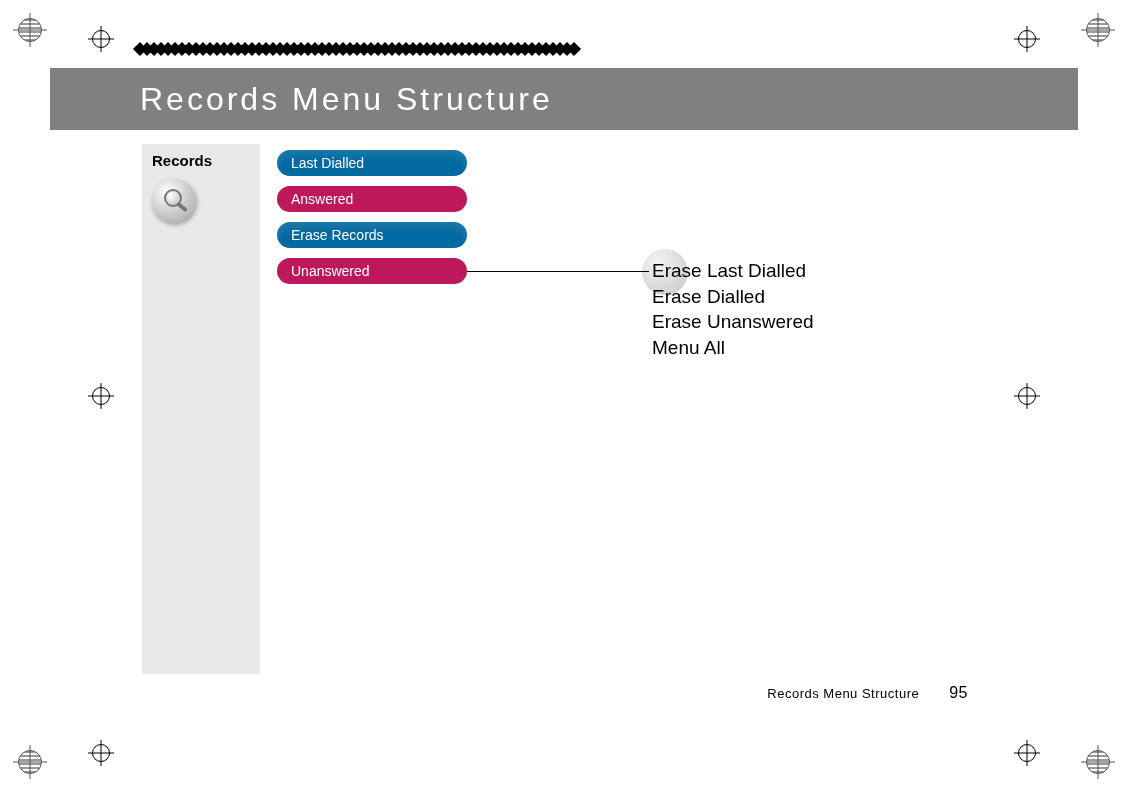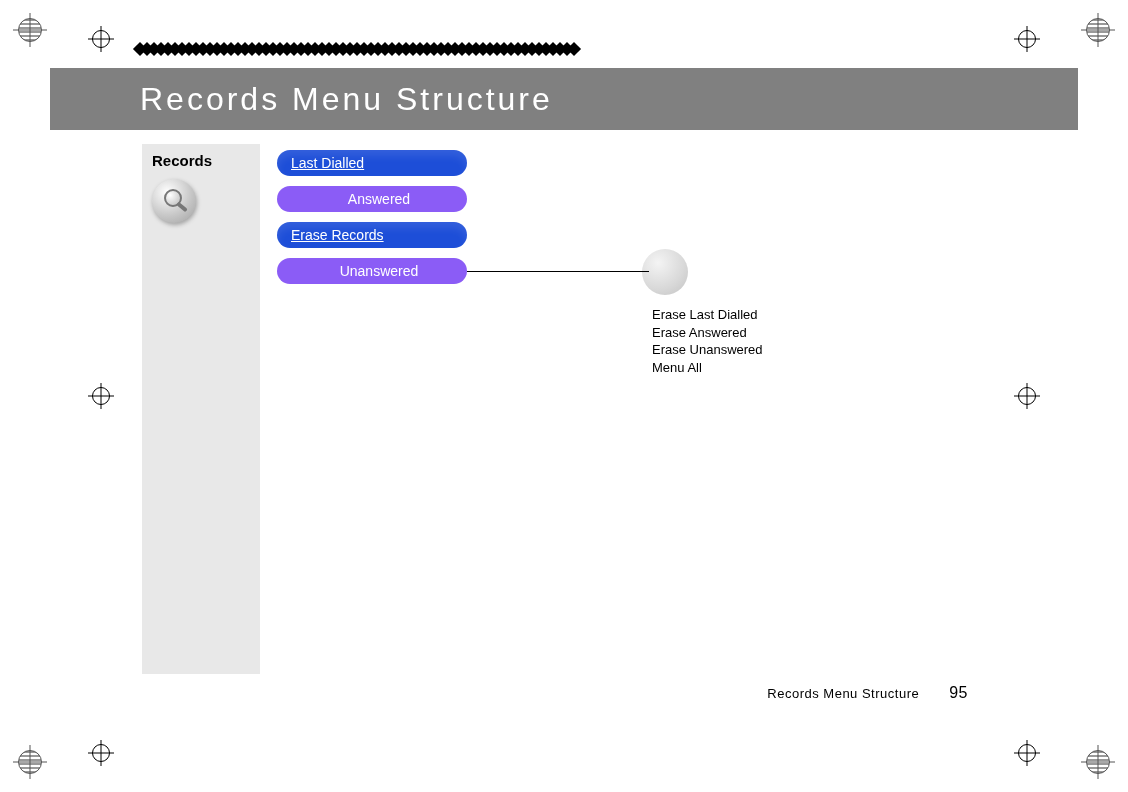--- a/index.html
+++ b/index.html
@@ -158,7 +158,7 @@
     padding-left: 14px;
     position: relative;
   }
-  .pill-dark { background: #1d4ed8; box-shadow: inset 0 6px 8px rgba(255,255,255,0.1); text-decoration: underline; }
+  .pill-dark { background: #0369a1; box-shadow: inset 0 6px 8px rgba(255,255,255,0.1); }
   .pill-mid  { background: #8b5cf6; justify-content: center; }
 
   .connector-line {

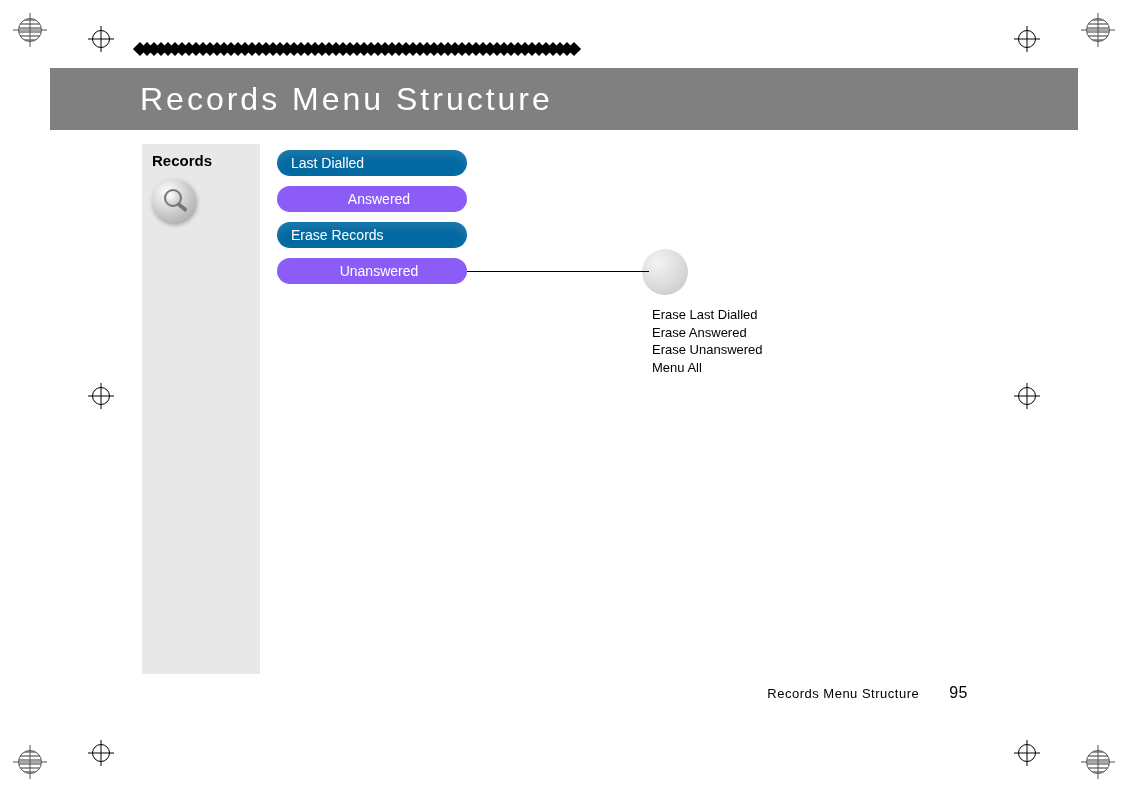--- a/index.html
+++ b/index.html
@@ -159,7 +159,7 @@
     position: relative;
   }
   .pill-dark { background: #0369a1; box-shadow: inset 0 6px 8px rgba(255,255,255,0.1); }
-  .pill-mid  { background: #8b5cf6; justify-content: center; }
+  .pill-mid  { background: #be185d; }
 
   .connector-line {
     position: absolute;

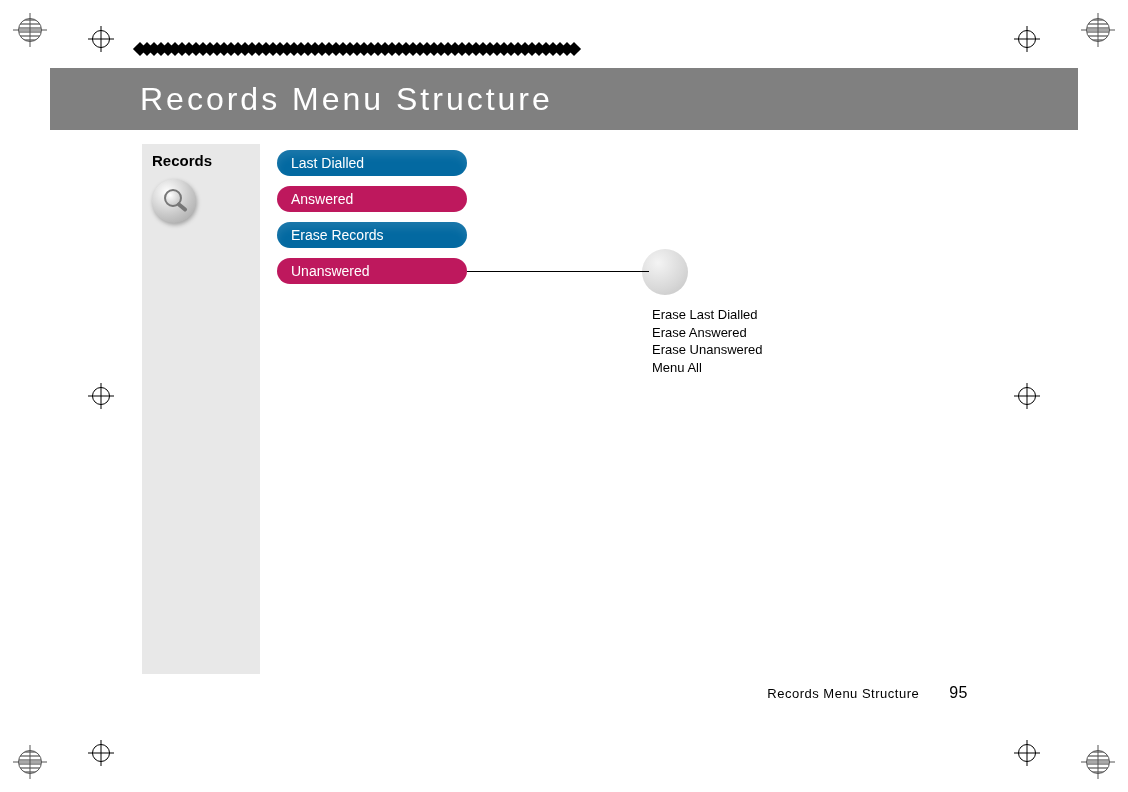--- a/index.html
+++ b/index.html
@@ -182,10 +182,9 @@
     position: absolute;
     left: 510px;
     top: 114px;
-    font-size: 13px;
+    font-size: 19px;
     color: #000;
     line-height: 1.35;
-    margin-top: 48px;
   }
 
   .footer {

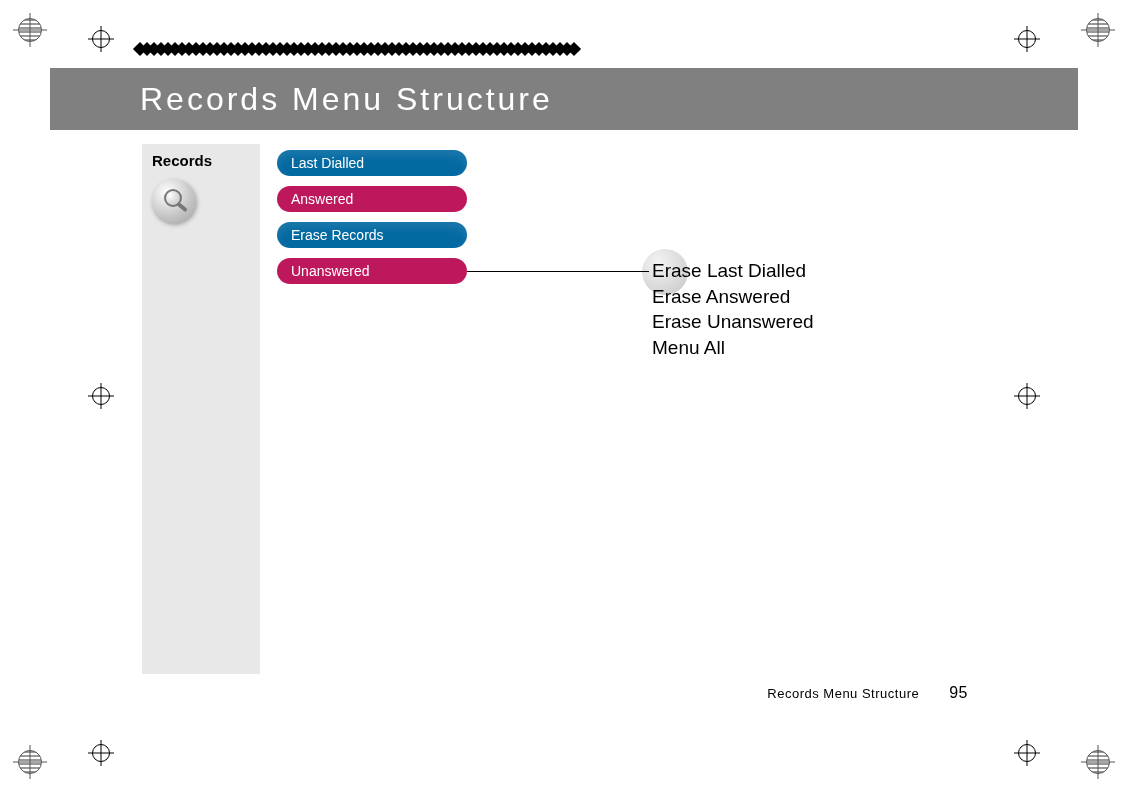--- a/index.html
+++ b/index.html
@@ -318,7 +318,7 @@
 
     <div class="sub-list">
       <div>Erase Last Dialled</div>
-      <div>Erase Answered</div>
+      <div>Erase Dialled</div>
       <div>Erase Unanswered</div>
       <div>Menu All</div>
     </div>

